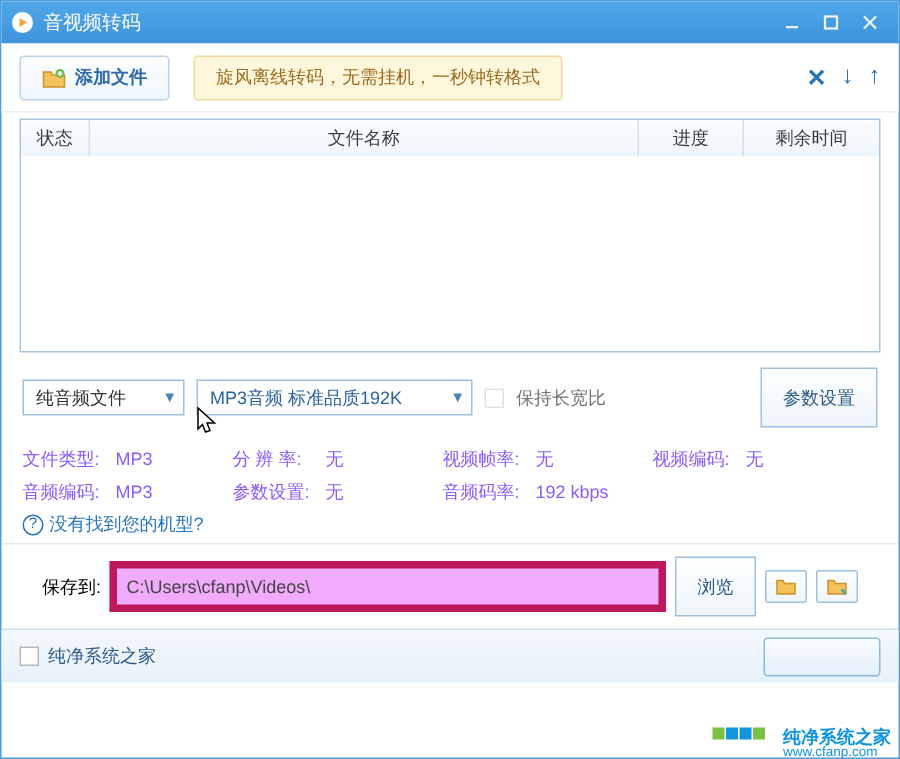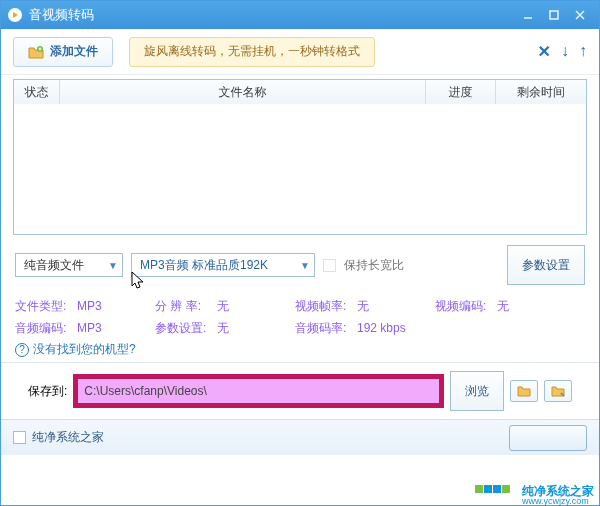--- a/index.html
+++ b/index.html
@@ -219,7 +219,7 @@
   </span>
   <span style="display:flex;flex-direction:column;line-height:1">
     <b style="color:#1296db">纯净系统之家</b>
-    <small style="color:#1296db;font-size:9px">www.ycwjzy.com</small>
+    <small style="color:#1296db;font-size:9px">www.cfanp.com</small>
   </span>
 </div>
 

